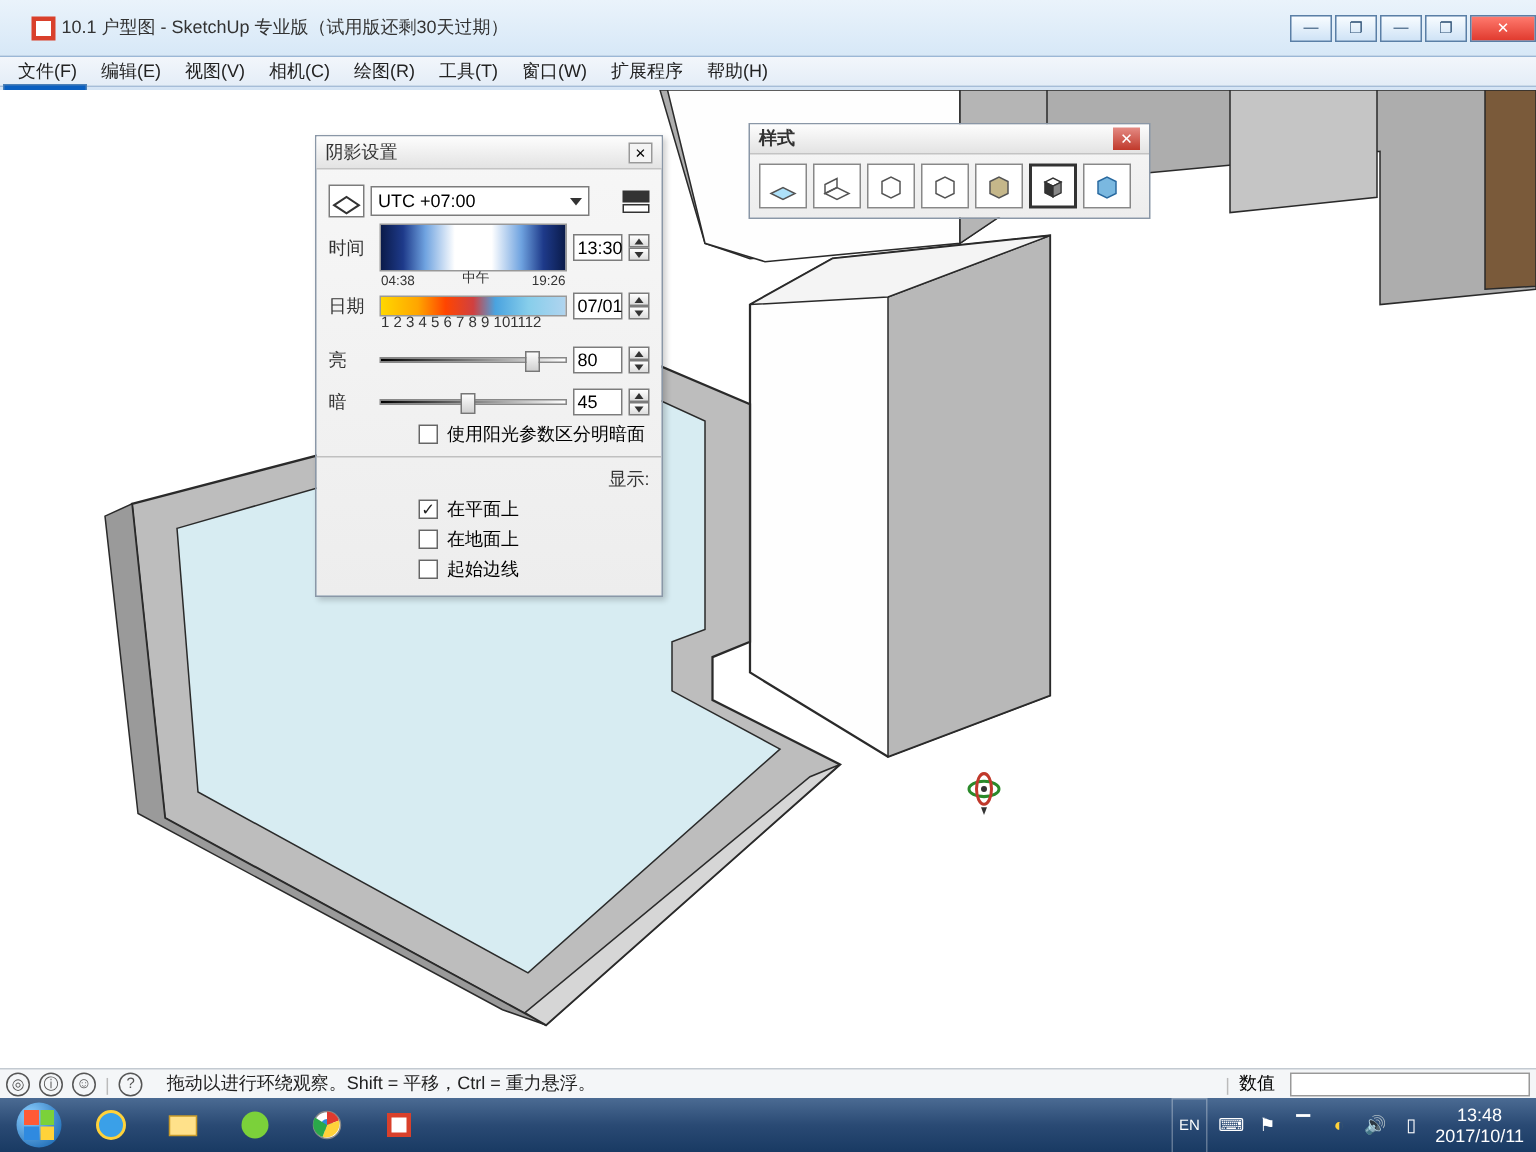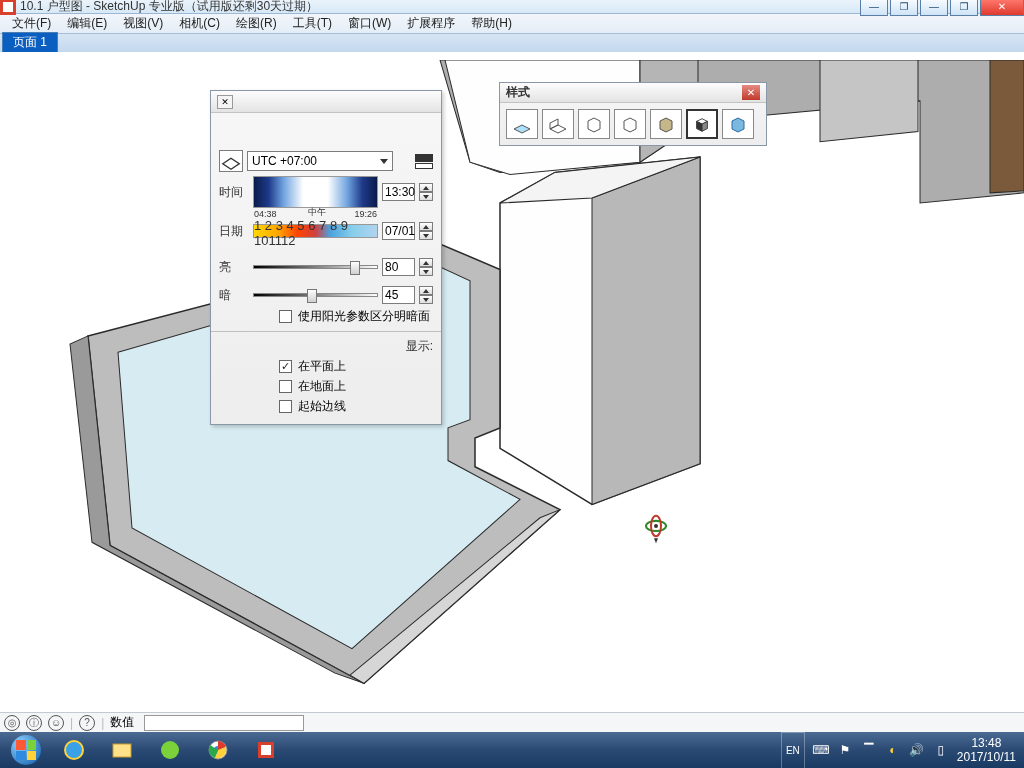--- a/index.html
+++ b/index.html
@@ -6,7 +6,7 @@
 body { background: #fff; width: 1024px; height: 768px; overflow: hidden; position: relative; }
 
 
-.titlebar { height: 14px; background: linear-gradient(#eaf3fb,#d7e8f7); display: flex; align-items: center; padding-left: 0; border-bottom: 1px solid #9bb7d6; }
+.titlebar { height: 38px; background: linear-gradient(#eaf3fb,#d7e8f7); display: flex; align-items: center; padding-left: 21px; border-bottom: 1px solid #9bb7d6; }
 .titlebar .icon-app { width: 16px; height: 16px; background: #d9402b; display: inline-block; margin-right: 4px; position:relative;}
 .titlebar .icon-app:before{content:"";position:absolute;inset:3px;background:#fff;}
 .titlebar .title-text { color: #333; flex: 1; }

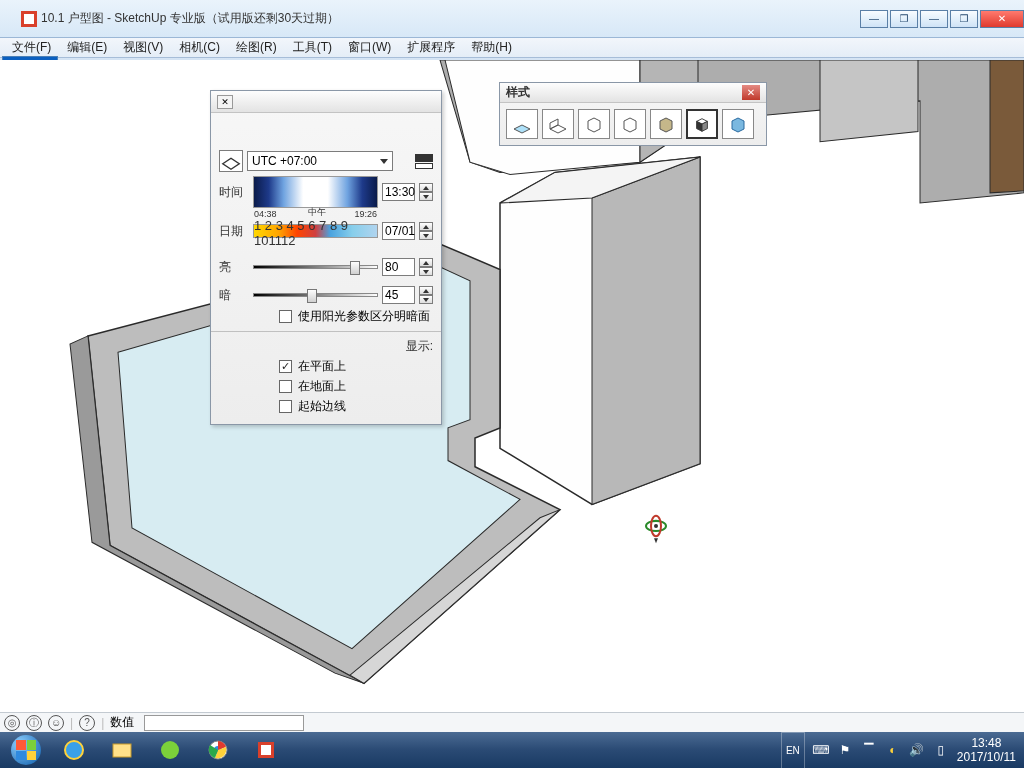--- a/index.html
+++ b/index.html
@@ -149,6 +149,7 @@
 
 <div class="panel">
   <div class="panel-title">
+    <span class="t">阴影设置</span>
     <span class="x">✕</span>
   </div>
   <div class="panel-body">

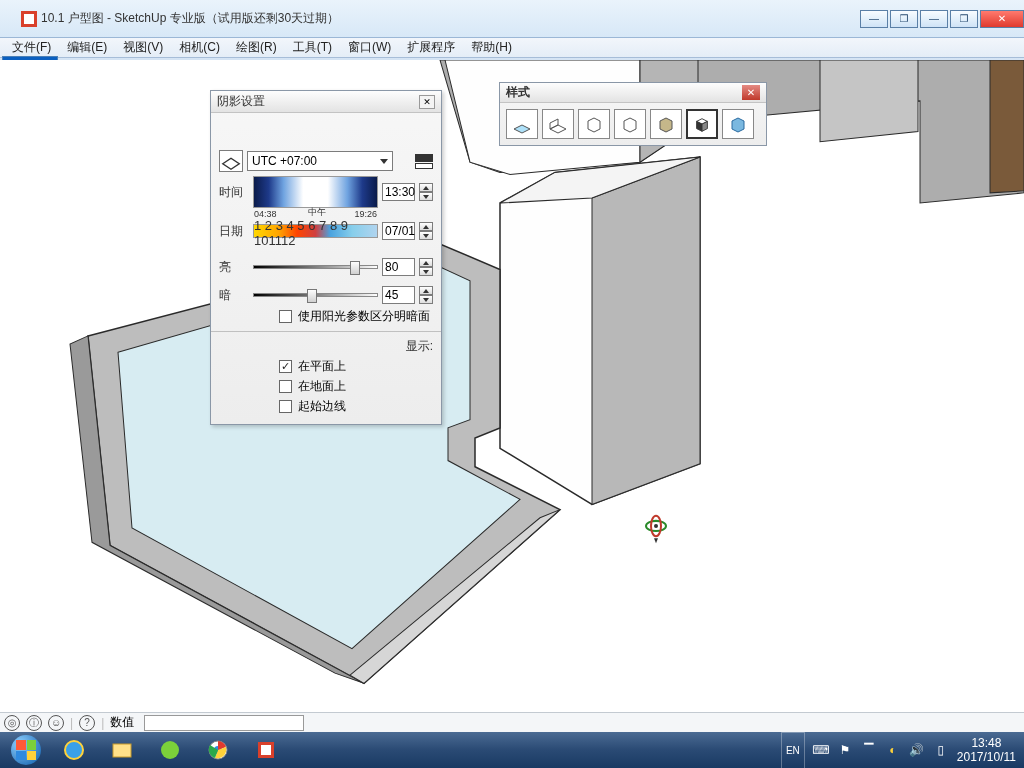--- a/index.html
+++ b/index.html
@@ -31,7 +31,7 @@
 .panel-title { background:linear-gradient(#fdfdfd,#e3e3e3); height:22px; display:flex; align-items:center; padding:0 6px; border-bottom:1px solid #c3c3c3;}
 .panel-title .t { flex:1; color:#333; }
 .panel-title .x { width:16px; height:14px; border:1px solid #999; background:#f4f4f4; display:flex; align-items:center; justify-content:center; font-size:9px;}
-.panel-body { padding:6px 8px;margin-top:27px; }
+.panel-body { padding:6px 8px; }
 .row { display:flex; align-items:center; margin:4px 0; gap:4px;}
 .row-label { width:30px; color:#333; }
 .tz-select { flex:1; height:20px; border:1px solid #7c7c7c; background:#fff; display:flex; align-items:center; padding:0 4px; justify-content:space-between;}

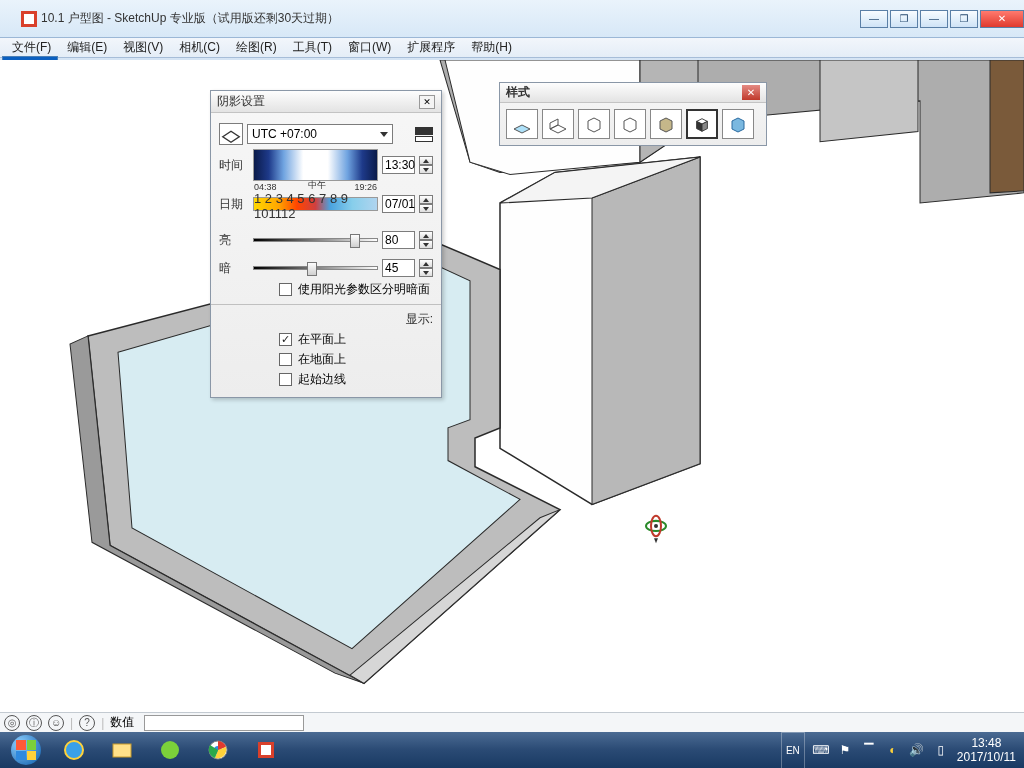--- a/index.html
+++ b/index.html
@@ -42,7 +42,7 @@
 .time-strip { flex:1; height:32px; background: linear-gradient(to right,#0a1b4a 0%,#1e3a8a 12%,#6fa3e0 24%,#ffffff 40%,#ffffff 60%,#6fa3e0 76%,#1e3a8a 88%,#0a1b4a 100%); position:relative; border:1px solid #999;}
 .time-strip .tick{position:absolute;bottom:-12px;font-size:9px;color:#333;}
 .date-strip { flex:1; height:14px; background: linear-gradient(to right,#ffd700 0%,#ffa500 20%,#ff4500 35%,#d04040 50%,#4aa3df 62%,#87ceeb 80%,#b0d4ef 100%); position:relative; border:1px solid #999;}
-.date-strip .m{position:absolute;bottom:-11px;font-size:13px;color:#333;}
+.date-strip .m{position:absolute;bottom:-11px;font-size:10px;color:#333;}
 .val-input { width:33px; height:18px; border:1px solid #7c7c7c; background:#fff; padding:0 2px; display:flex; align-items:center;}
 .spinner { display:flex; flex-direction:column; width:14px;}
 .spinner div{height:9px;border:1px solid #7c7c7c;background:linear-gradient(#fff,#ddd);display:flex;align-items:center;justify-content:center;}

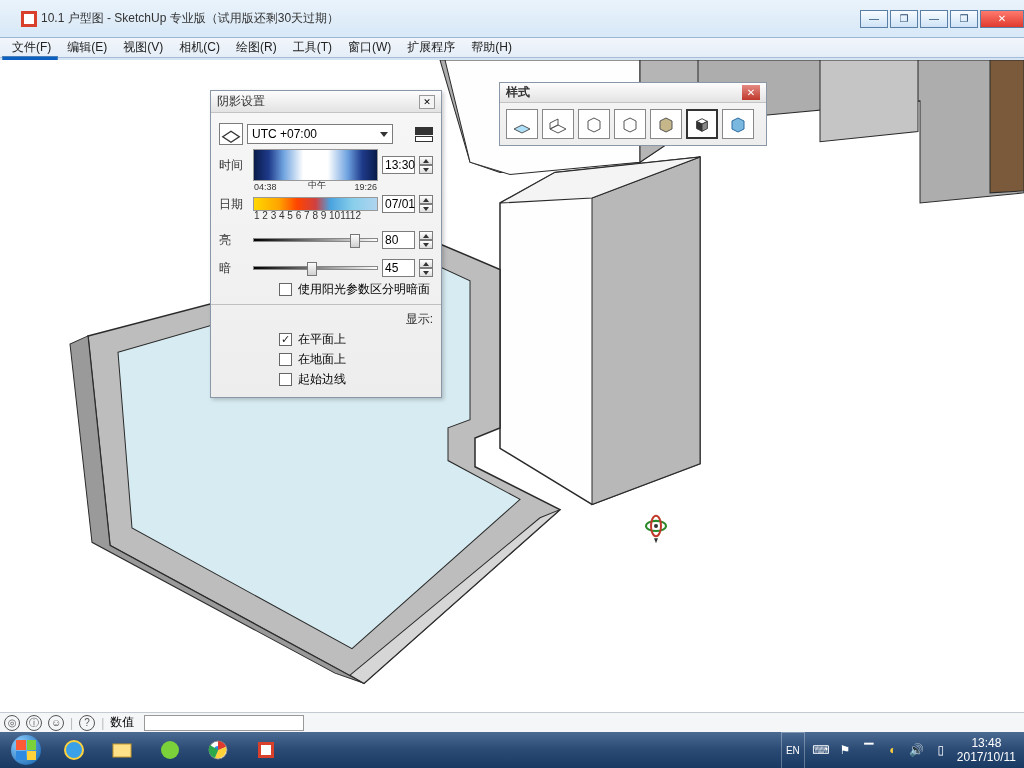--- a/index.html
+++ b/index.html
@@ -297,6 +297,7 @@
   <div class="sb-icon">☺</div>
   <span style="color:#bbb">|</span>
   <div class="sb-icon">?</div>
+  <div class="msg">拖动以进行环绕观察。Shift = 平移，Ctrl = 重力悬浮。</div>
   <span style="color:#bbb">|</span>
   <span class="vcb-label">数值</span>
   <div class="vcb"></div>

